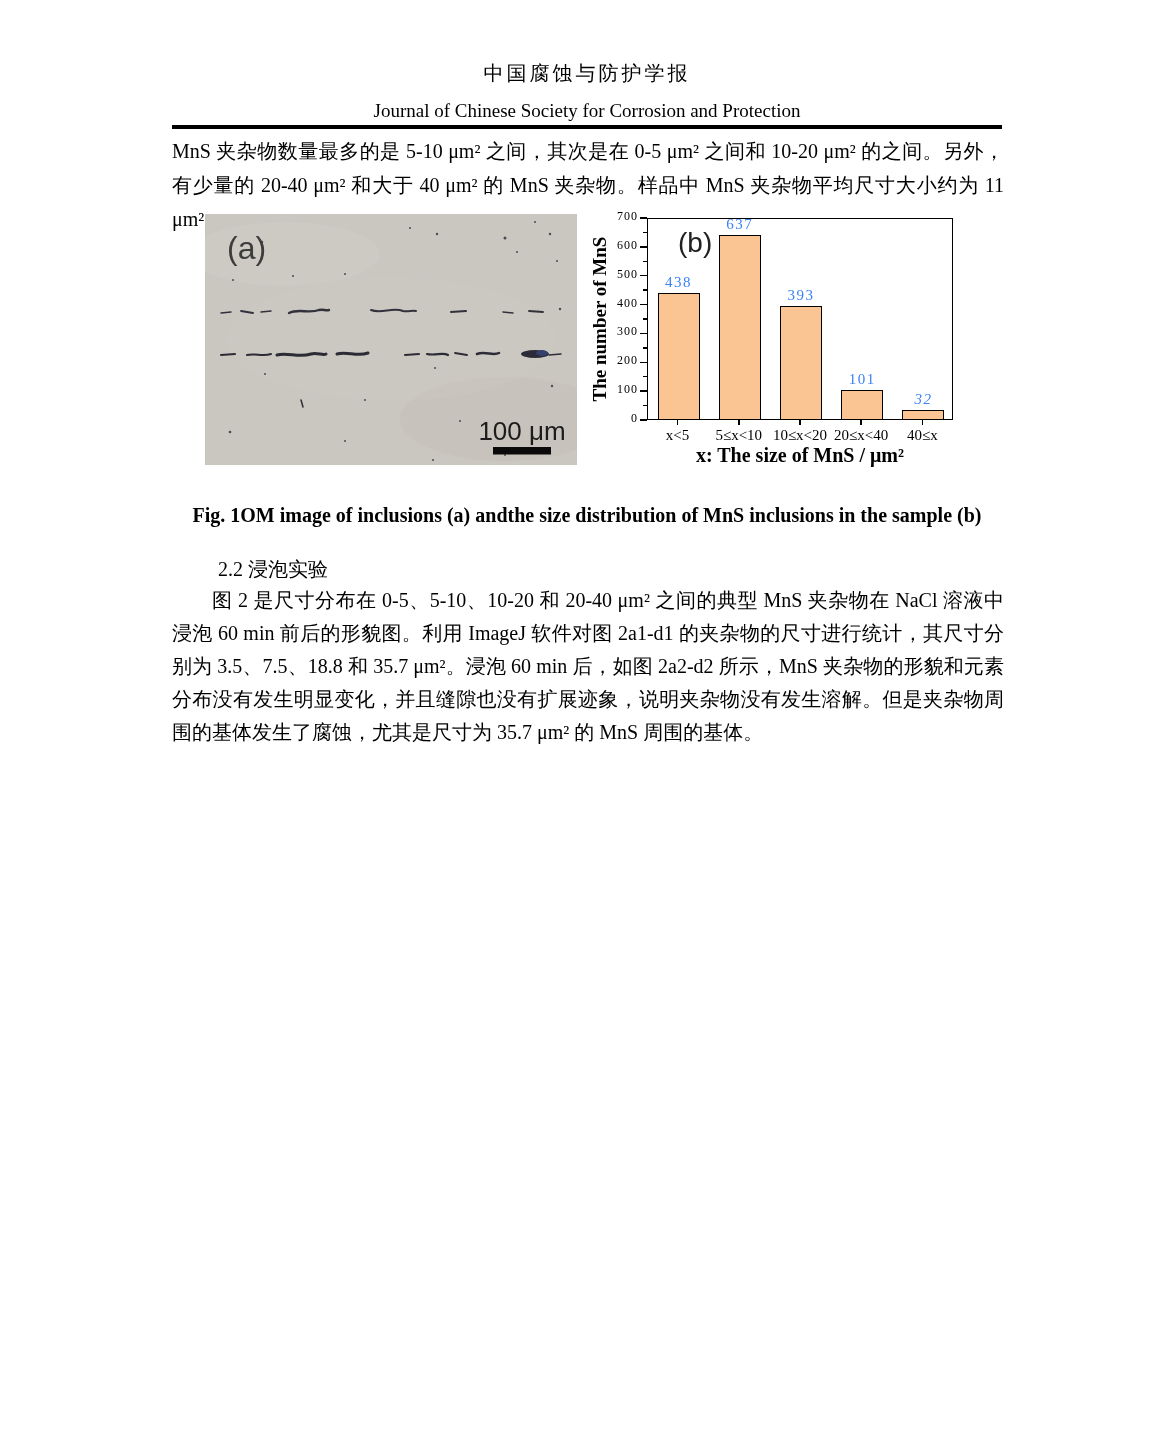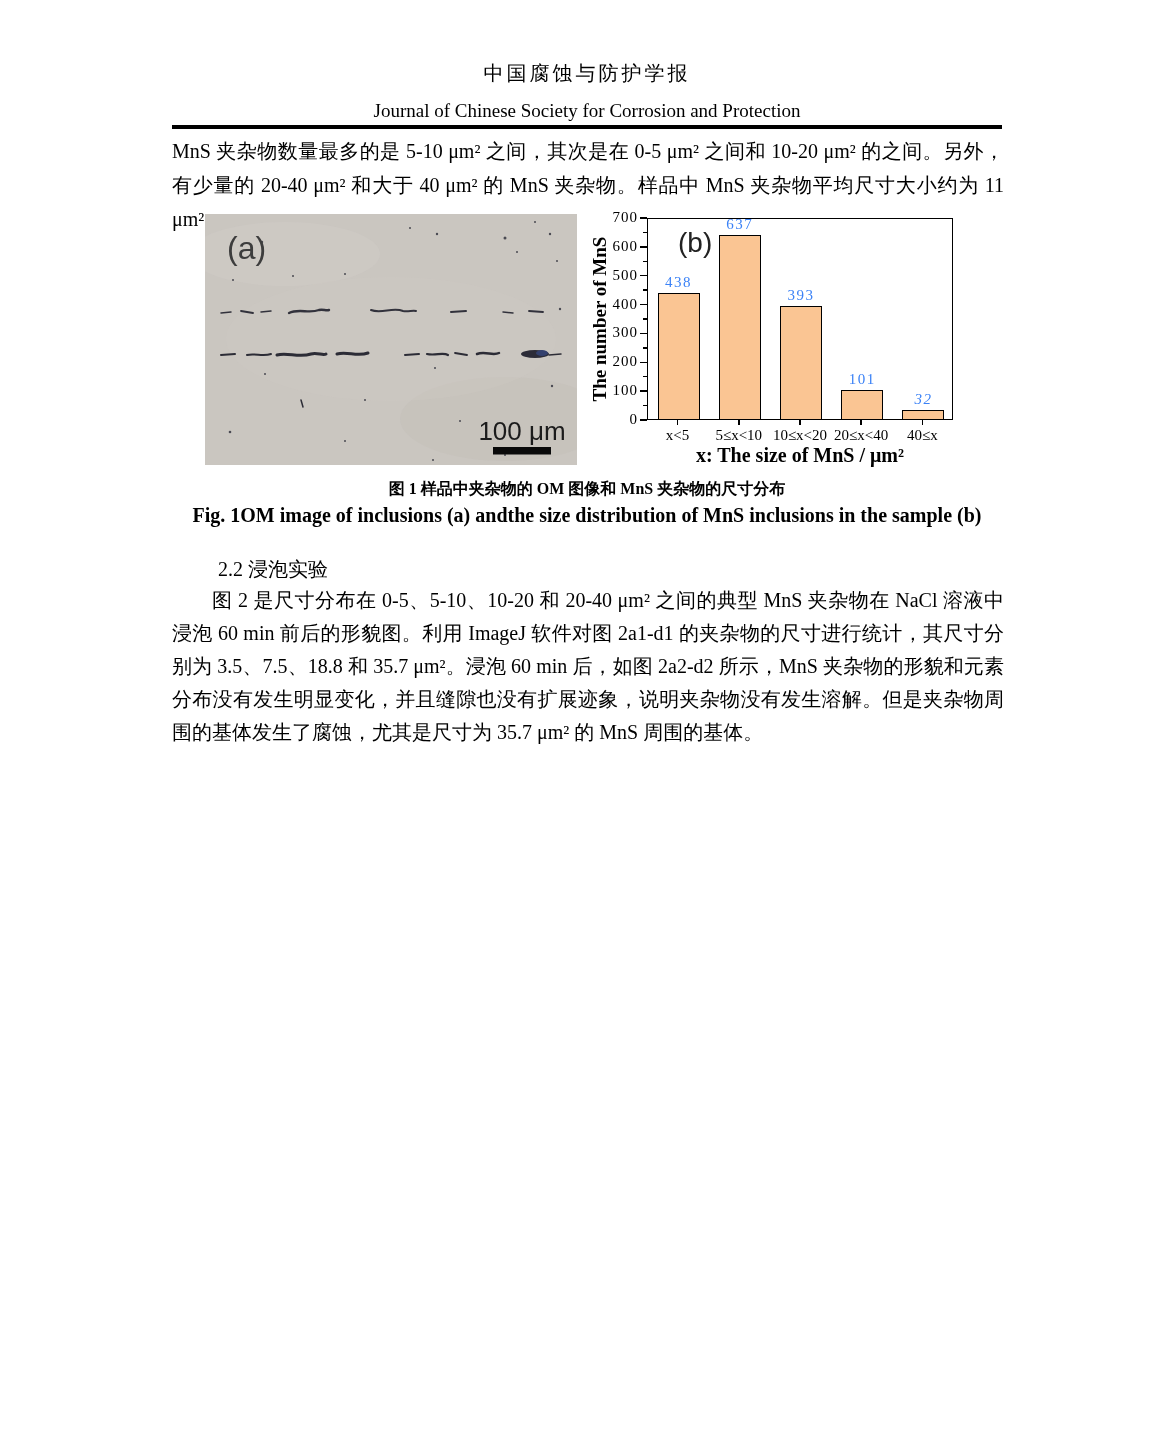--- a/index.html
+++ b/index.html
@@ -62,7 +62,7 @@
   }
   .ytick-label {
     position:absolute; left:2px; width:48px; text-align:right;
-    font-size:15px; letter-spacing:1px;
+    font-size:12px; letter-spacing:1px;
   }
   .ytick { position:absolute; background:#000; height:1.5px; }
   .ytick.major { left:52px; width:7px; }

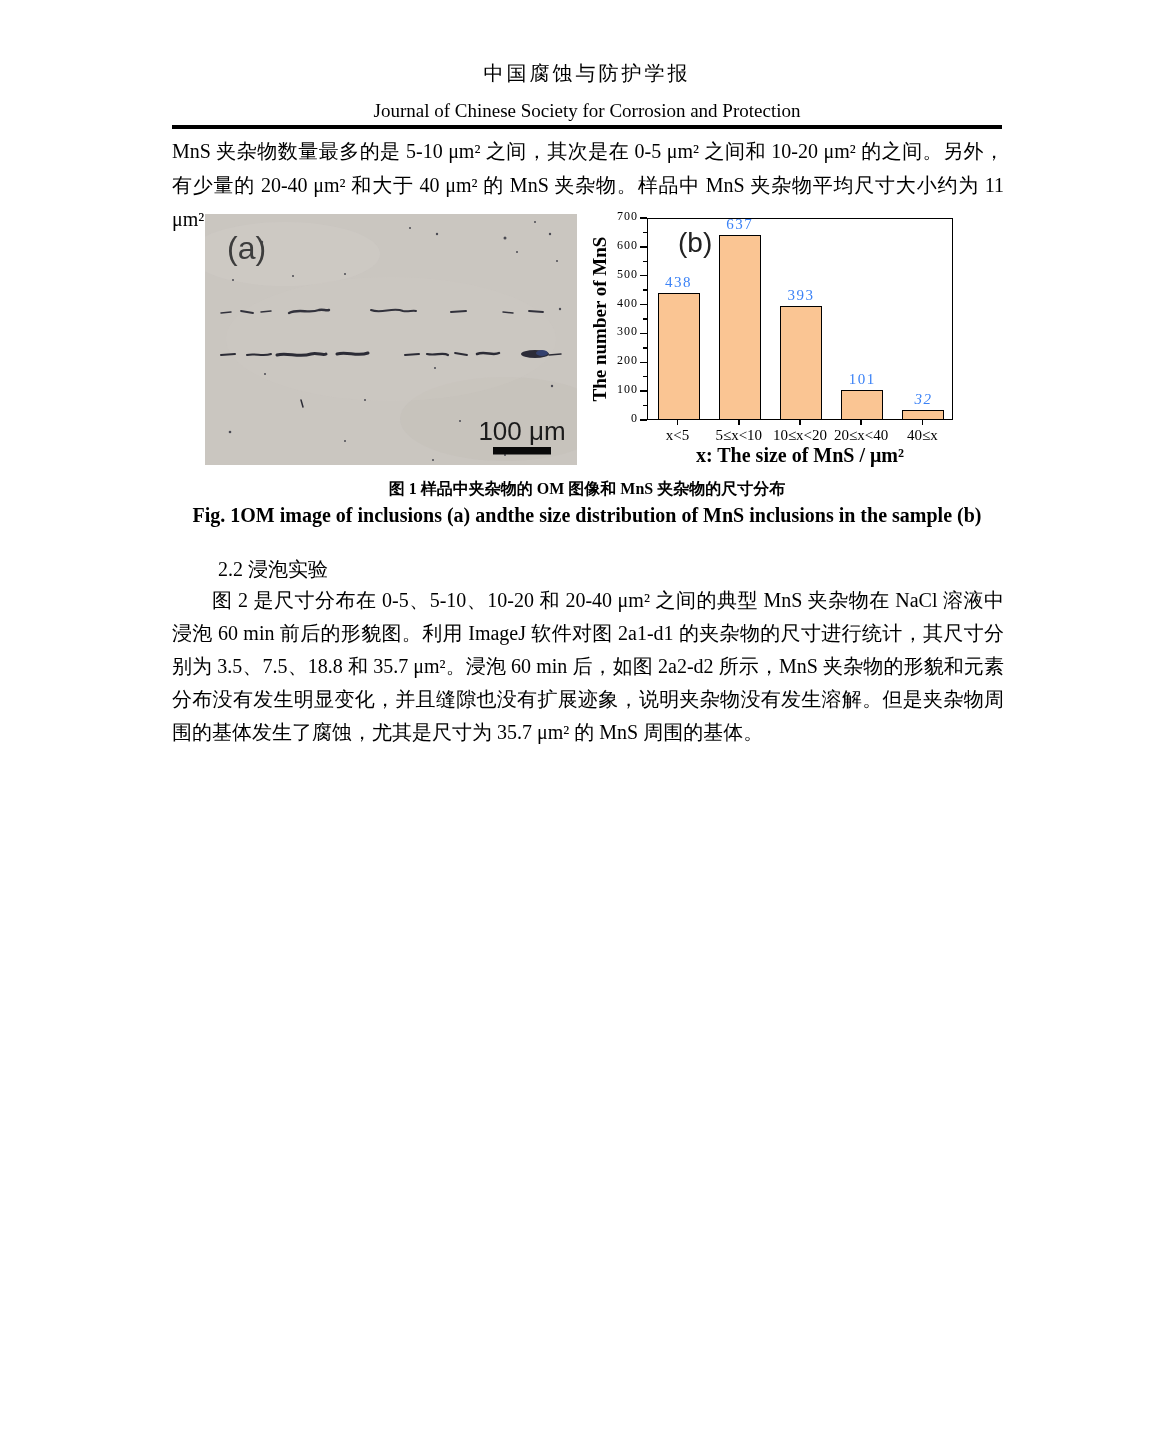--- a/index.html
+++ b/index.html
@@ -217,7 +217,6 @@
     <div class="xtitle">x: The size of MnS / μm²</div>
   </div>
 
-  <div class="caption-cn">图 1  样品中夹杂物的 OM 图像和 MnS 夹杂物的尺寸分布</div>
   <div class="caption-en">Fig. 1OM image of inclusions (a) andthe size distribution of MnS inclusions in the sample (b)</div>
 
   <div class="section-heading">2.2 浸泡实验</div>

